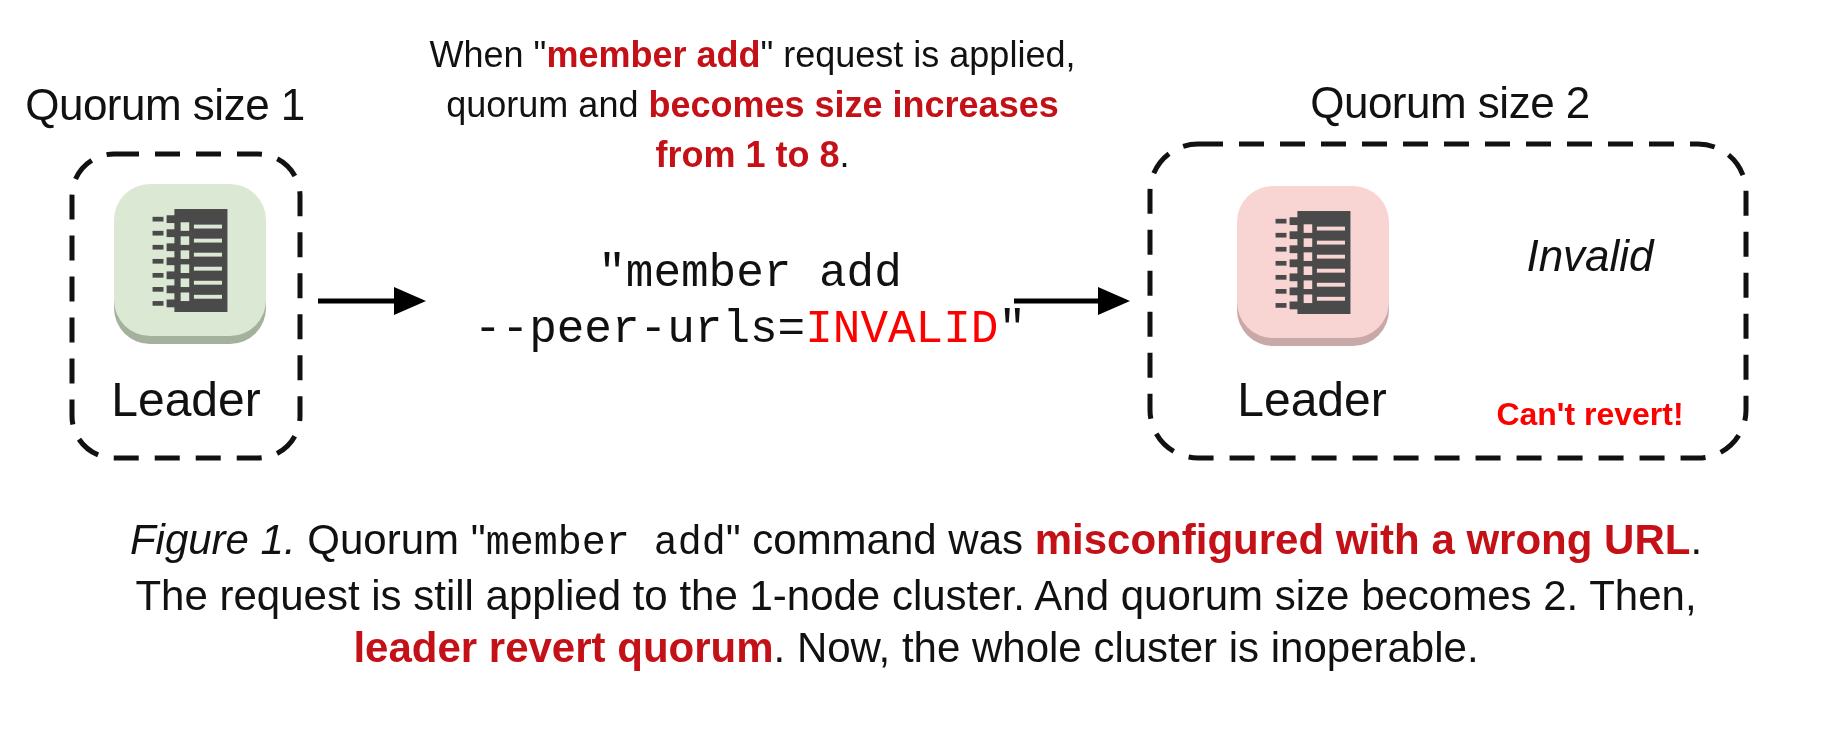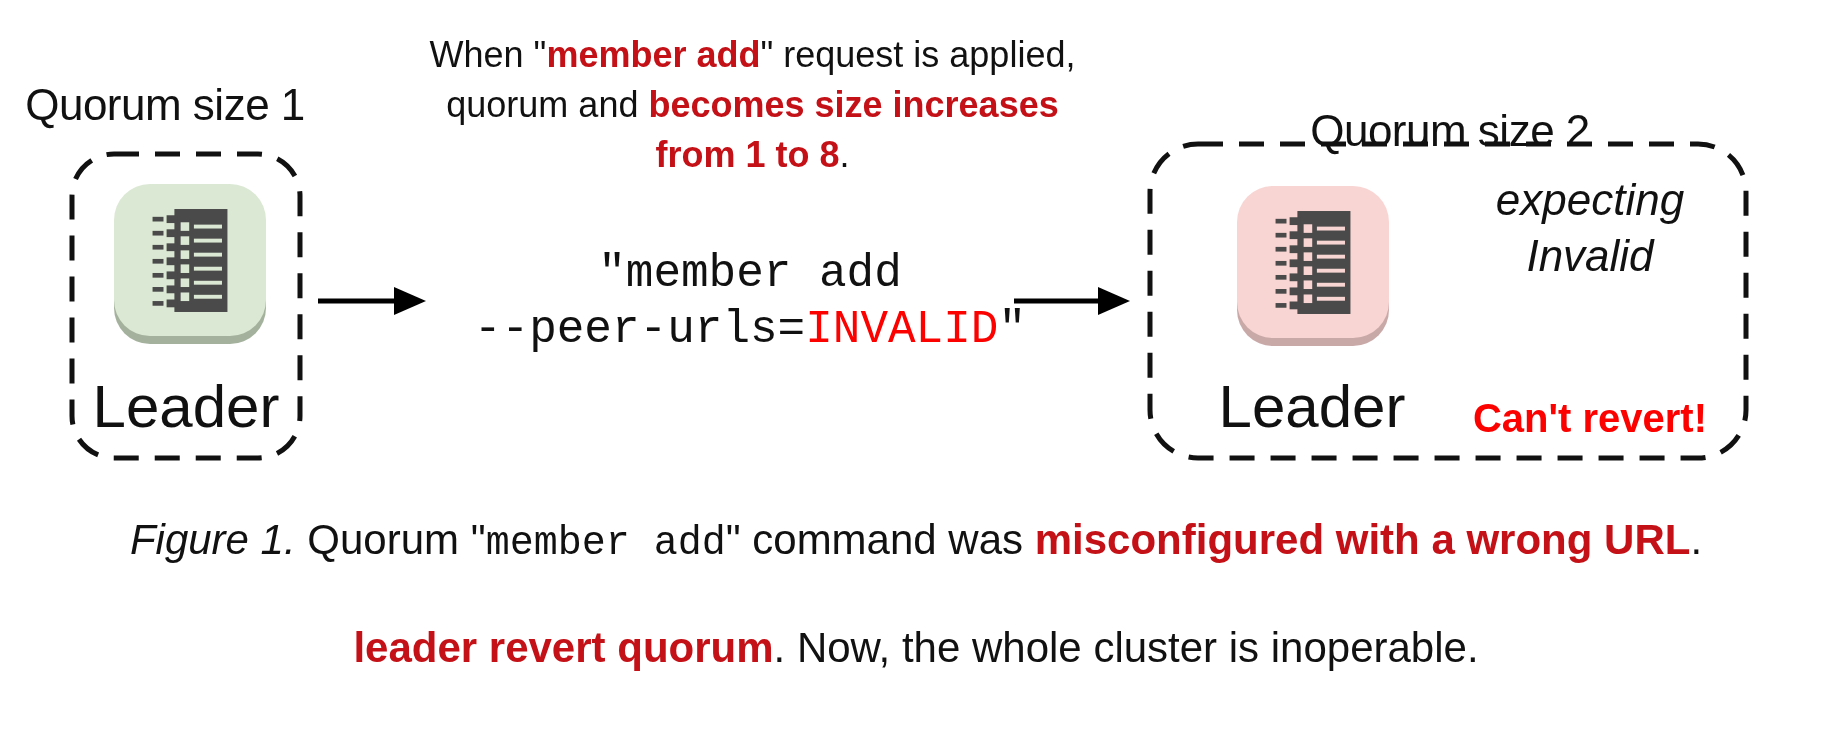--- a/index.html
+++ b/index.html
@@ -117,7 +117,7 @@
     <polygon points="86,3 118,17 86,31" fill="#000"></polygon>
   </svg>
 
-  <div class="abs center group-title" style="left:1310px;top:78px;width:280px;margin-top:28px;">Quorum size 2</div>
+  <div class="abs center group-title" style="left:1310px;top:78px;width:280px;">Quorum size 2</div>
 
   <svg class="abs boundary" style="left:1146px;top:140px;" width="604" height="322">
     <rect x="4" y="4" width="596" height="314" rx="48" fill="none" stroke="#111111" stroke-width="5" stroke-dasharray="25 16"></rect>

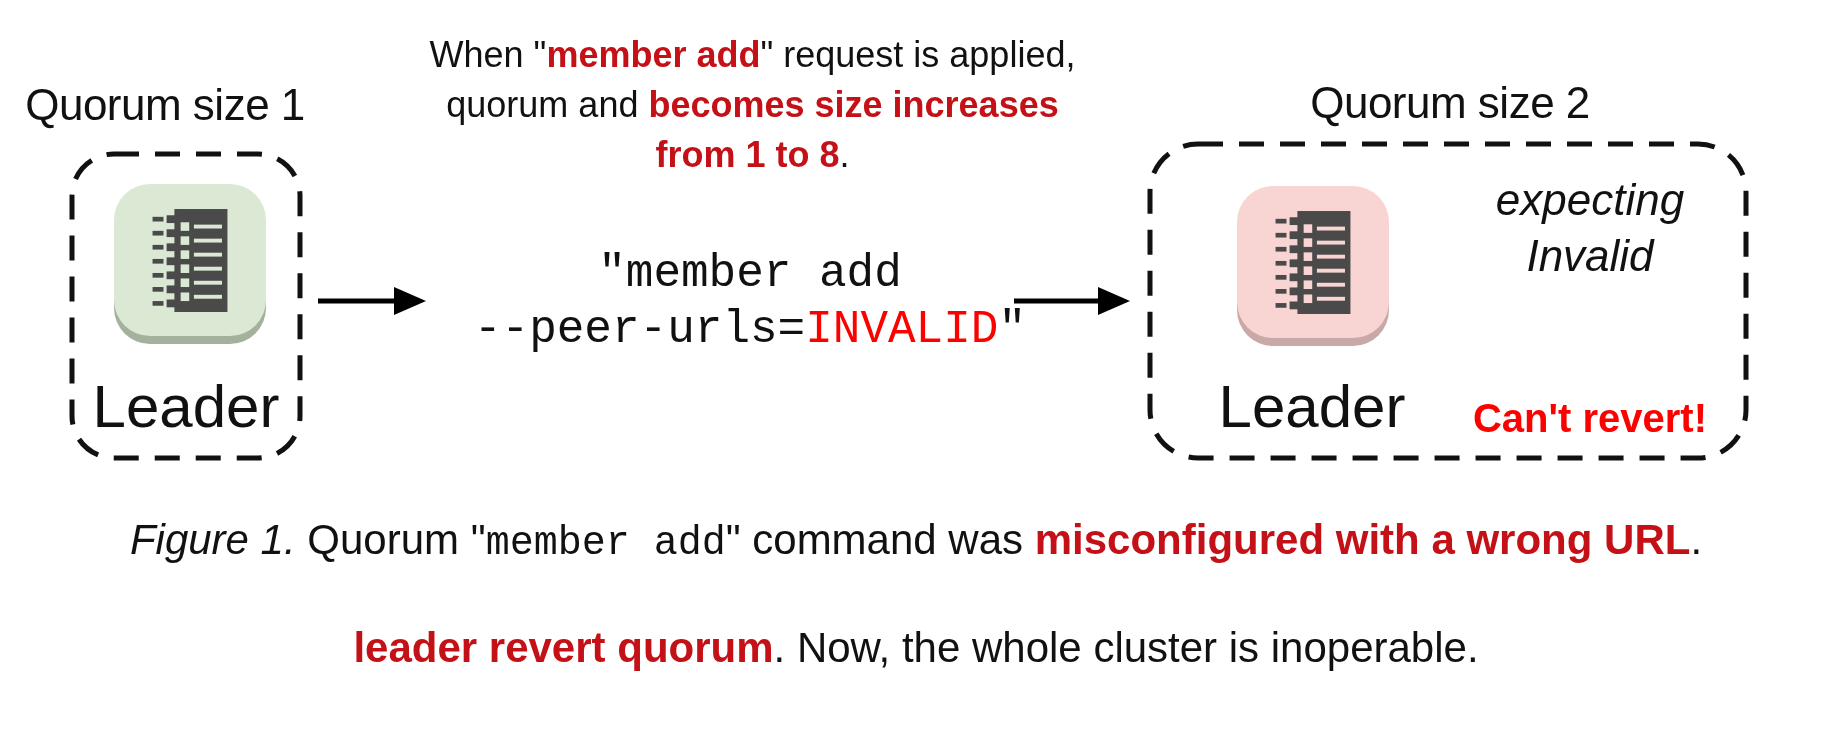--- a/index.html
+++ b/index.html
@@ -161,7 +161,7 @@
   <div class="abs center node-label" style="left:1164px;top:372px;width:296px;">Leader</div>
 
   <div class="abs center expecting" style="left:1450px;top:172px;width:280px;">
-    <span>expecting</span><br>
+    <br>
     <span>Invalid</span><br>
   </div>
 

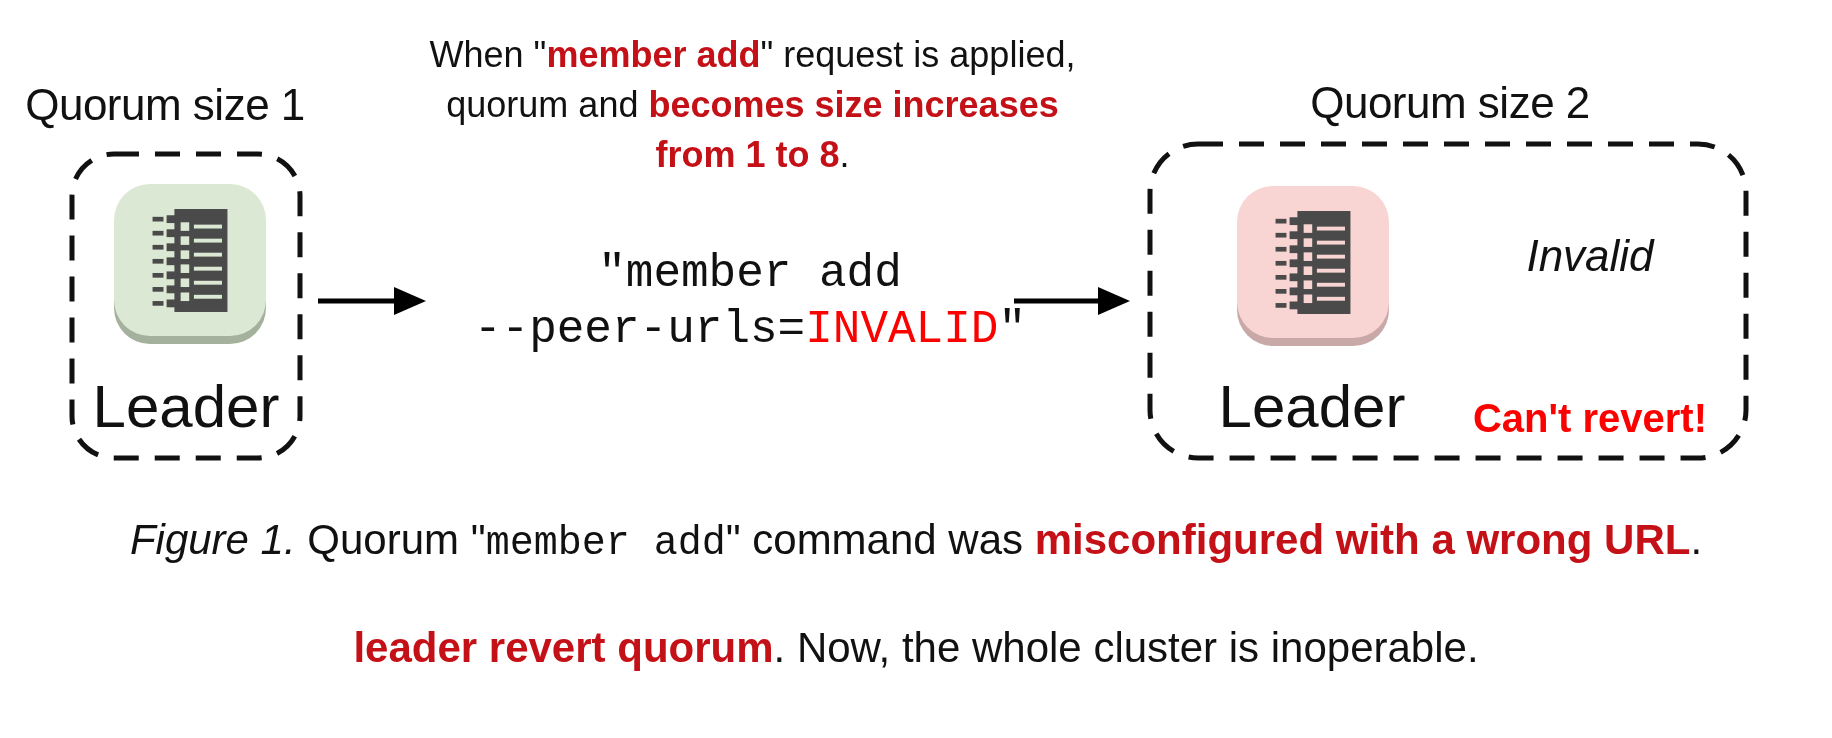--- a/index.html
+++ b/index.html
@@ -12,7 +12,7 @@
 
   
   .group-title{font-size:44px;letter-spacing:-0.5px;}
-  .node-label{font-size:60px;}
+  .node-label{font-size:48px;}
 
   
   .boundary{display:block;}

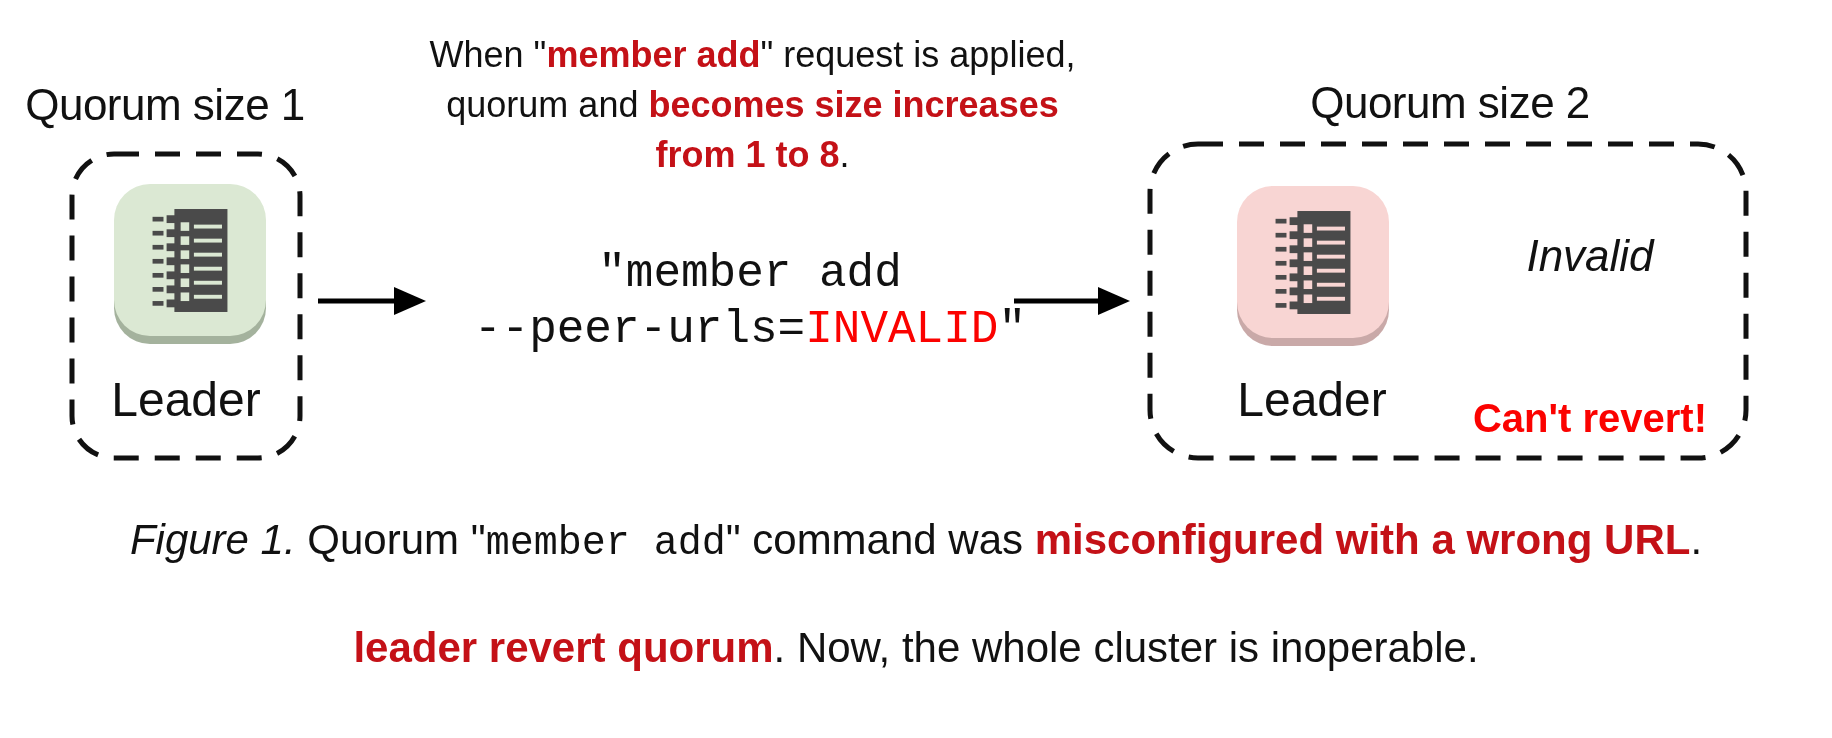--- a/index.html
+++ b/index.html
@@ -41,7 +41,7 @@
 
   
   .expecting{font-size:44px;line-height:56px;font-style:italic;}
-  .warning{font-size:40px;font-weight:bold;color:#fb0200;}
+  .warning{font-size:32px;font-weight:bold;color:#fb0200;}
 
   
   .caption{font-size:42px;line-height:52px;}

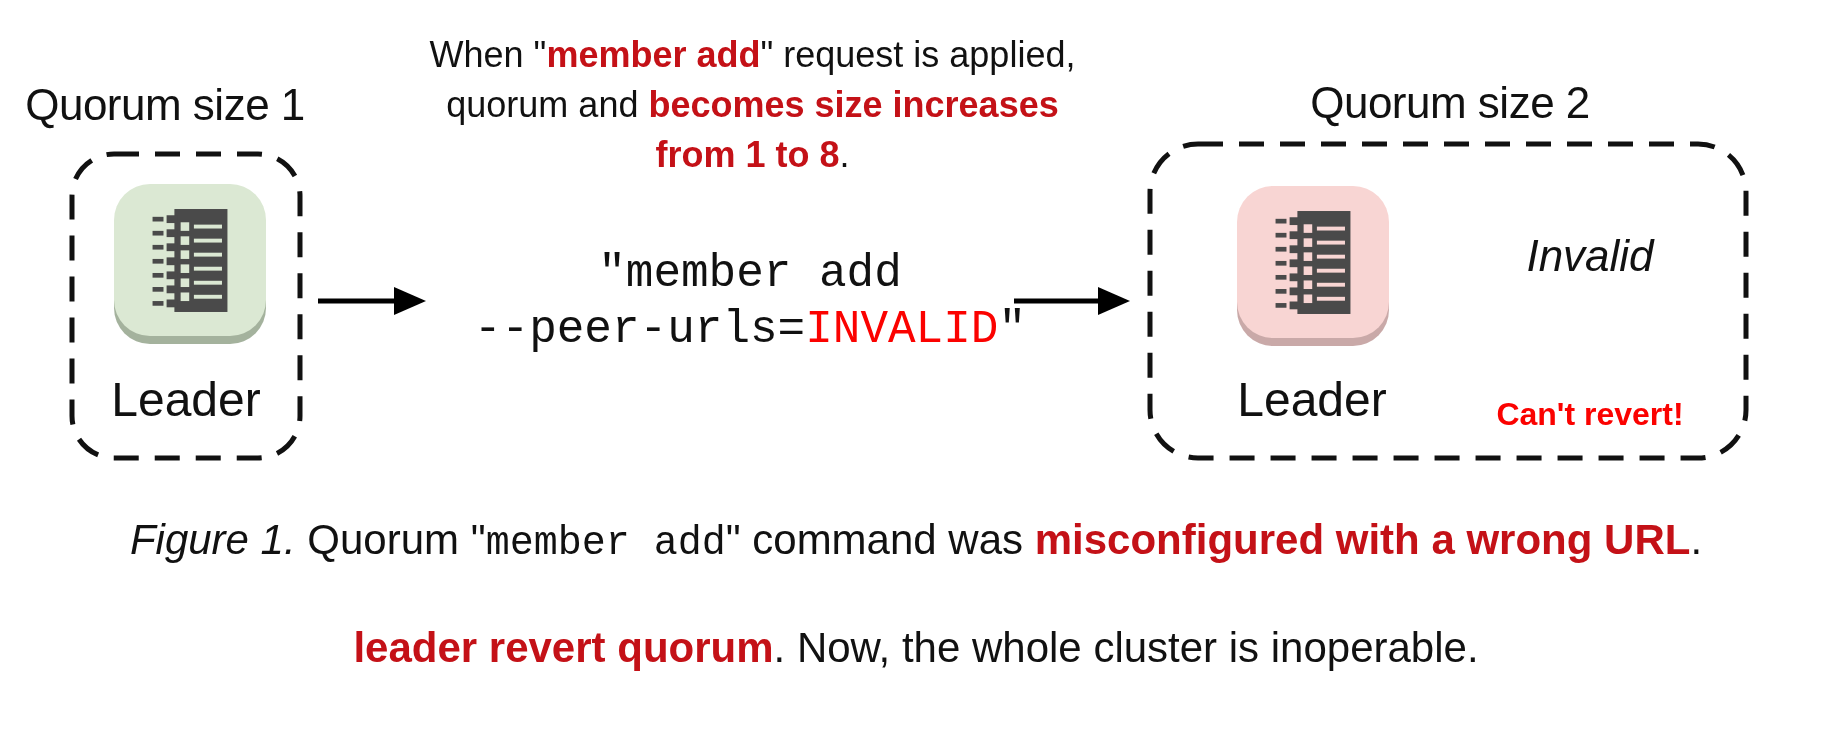--- a/index.html
+++ b/index.html
@@ -169,7 +169,7 @@
 
   <div class="abs center caption" style="left:0px;top:514px;width:1832px;">
     <span class="cap-italic">Figure 1.</span><span> Quorum </span><span>"</span><span class="cap-mono">member add</span><span>"</span><span> command was </span><span class="red-strong">misconfigured with a wrong URL</span><span>.</span><br>
-    <br>
+    <span>The request is still applied to the 1-node cluster. And quorum size becomes 2. Then,</span><br>
     <span class="red-strong">leader revert quorum</span><span>. Now, the whole cluster is inoperable.</span>
   </div>
 

